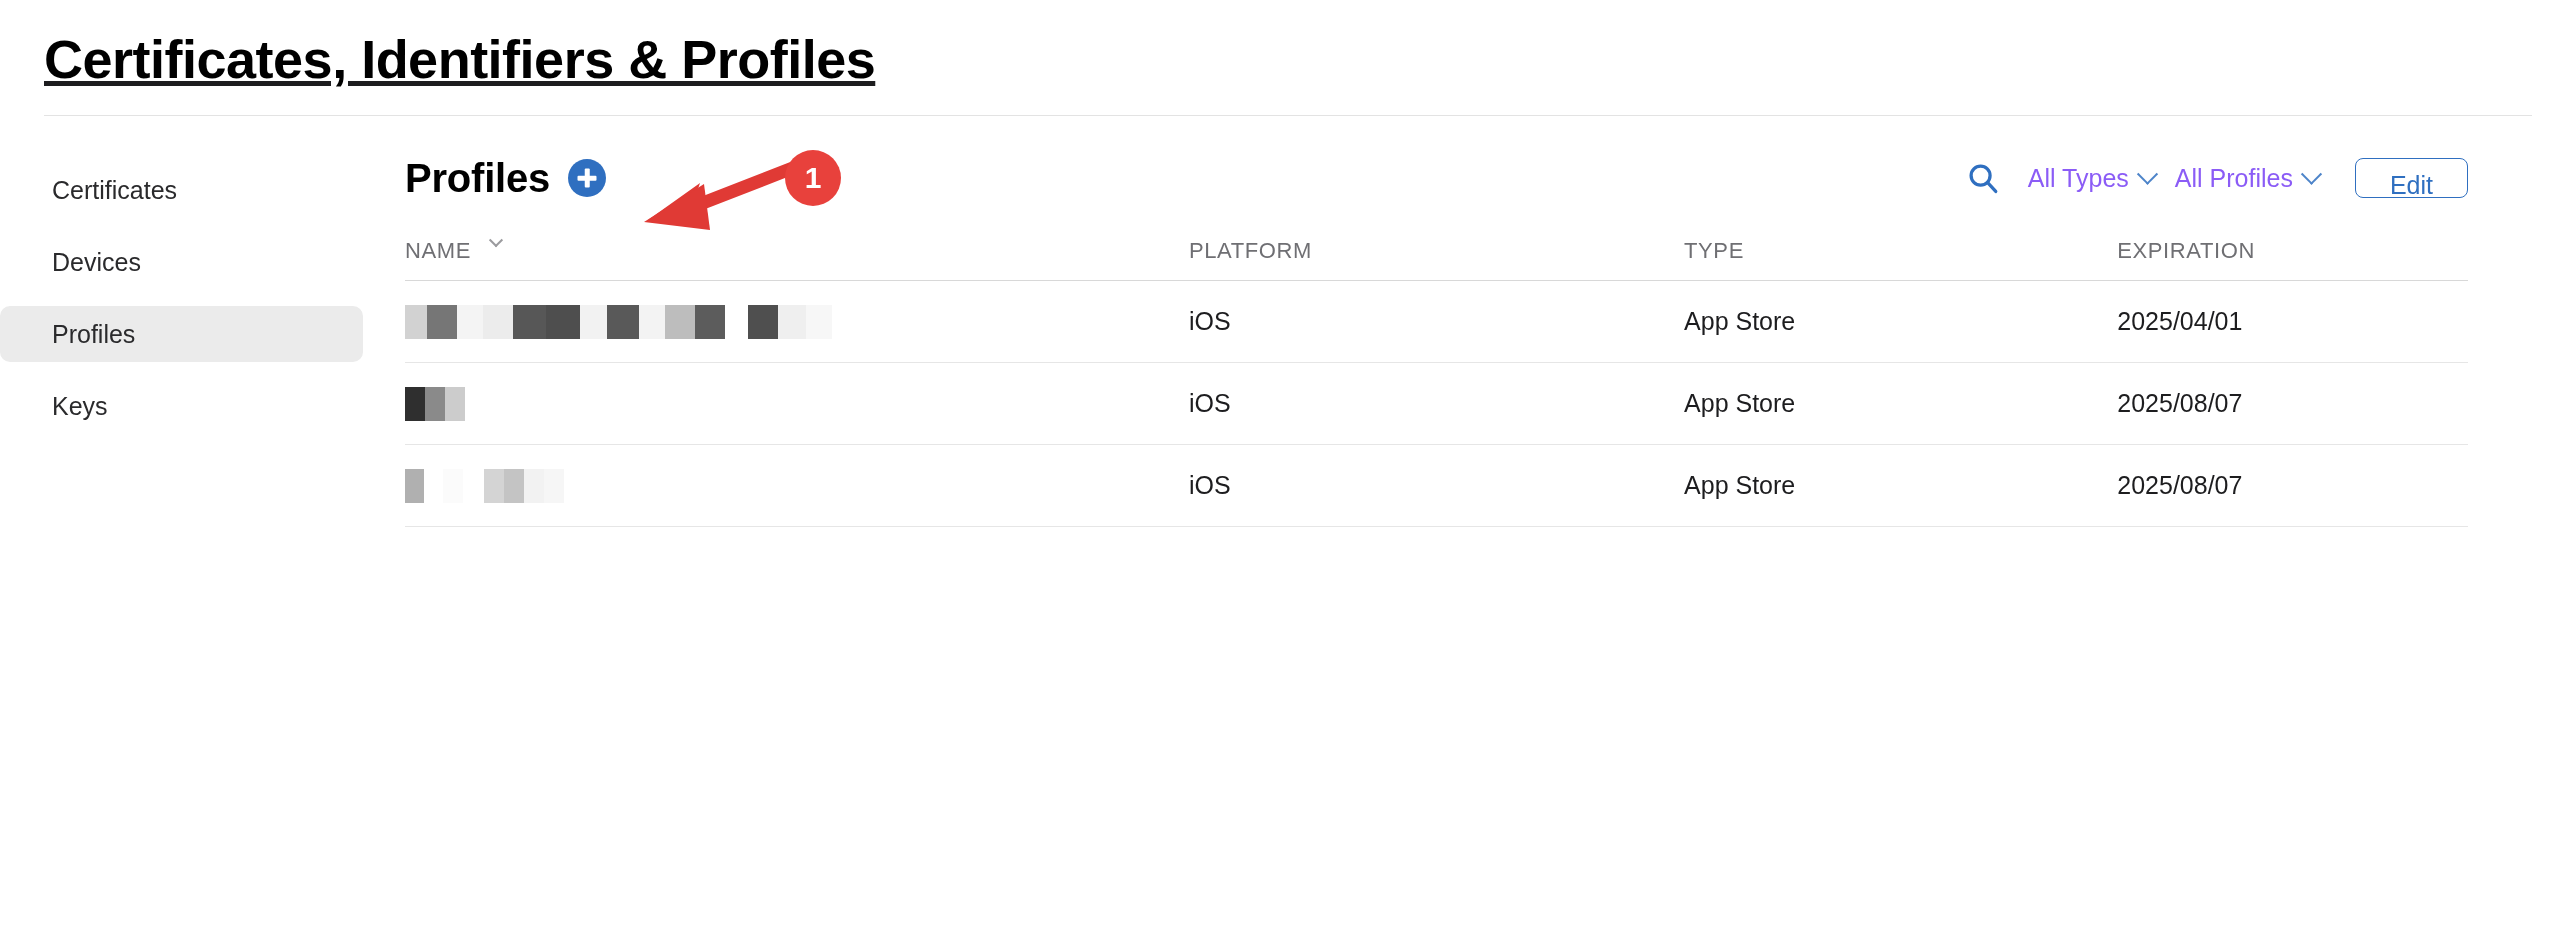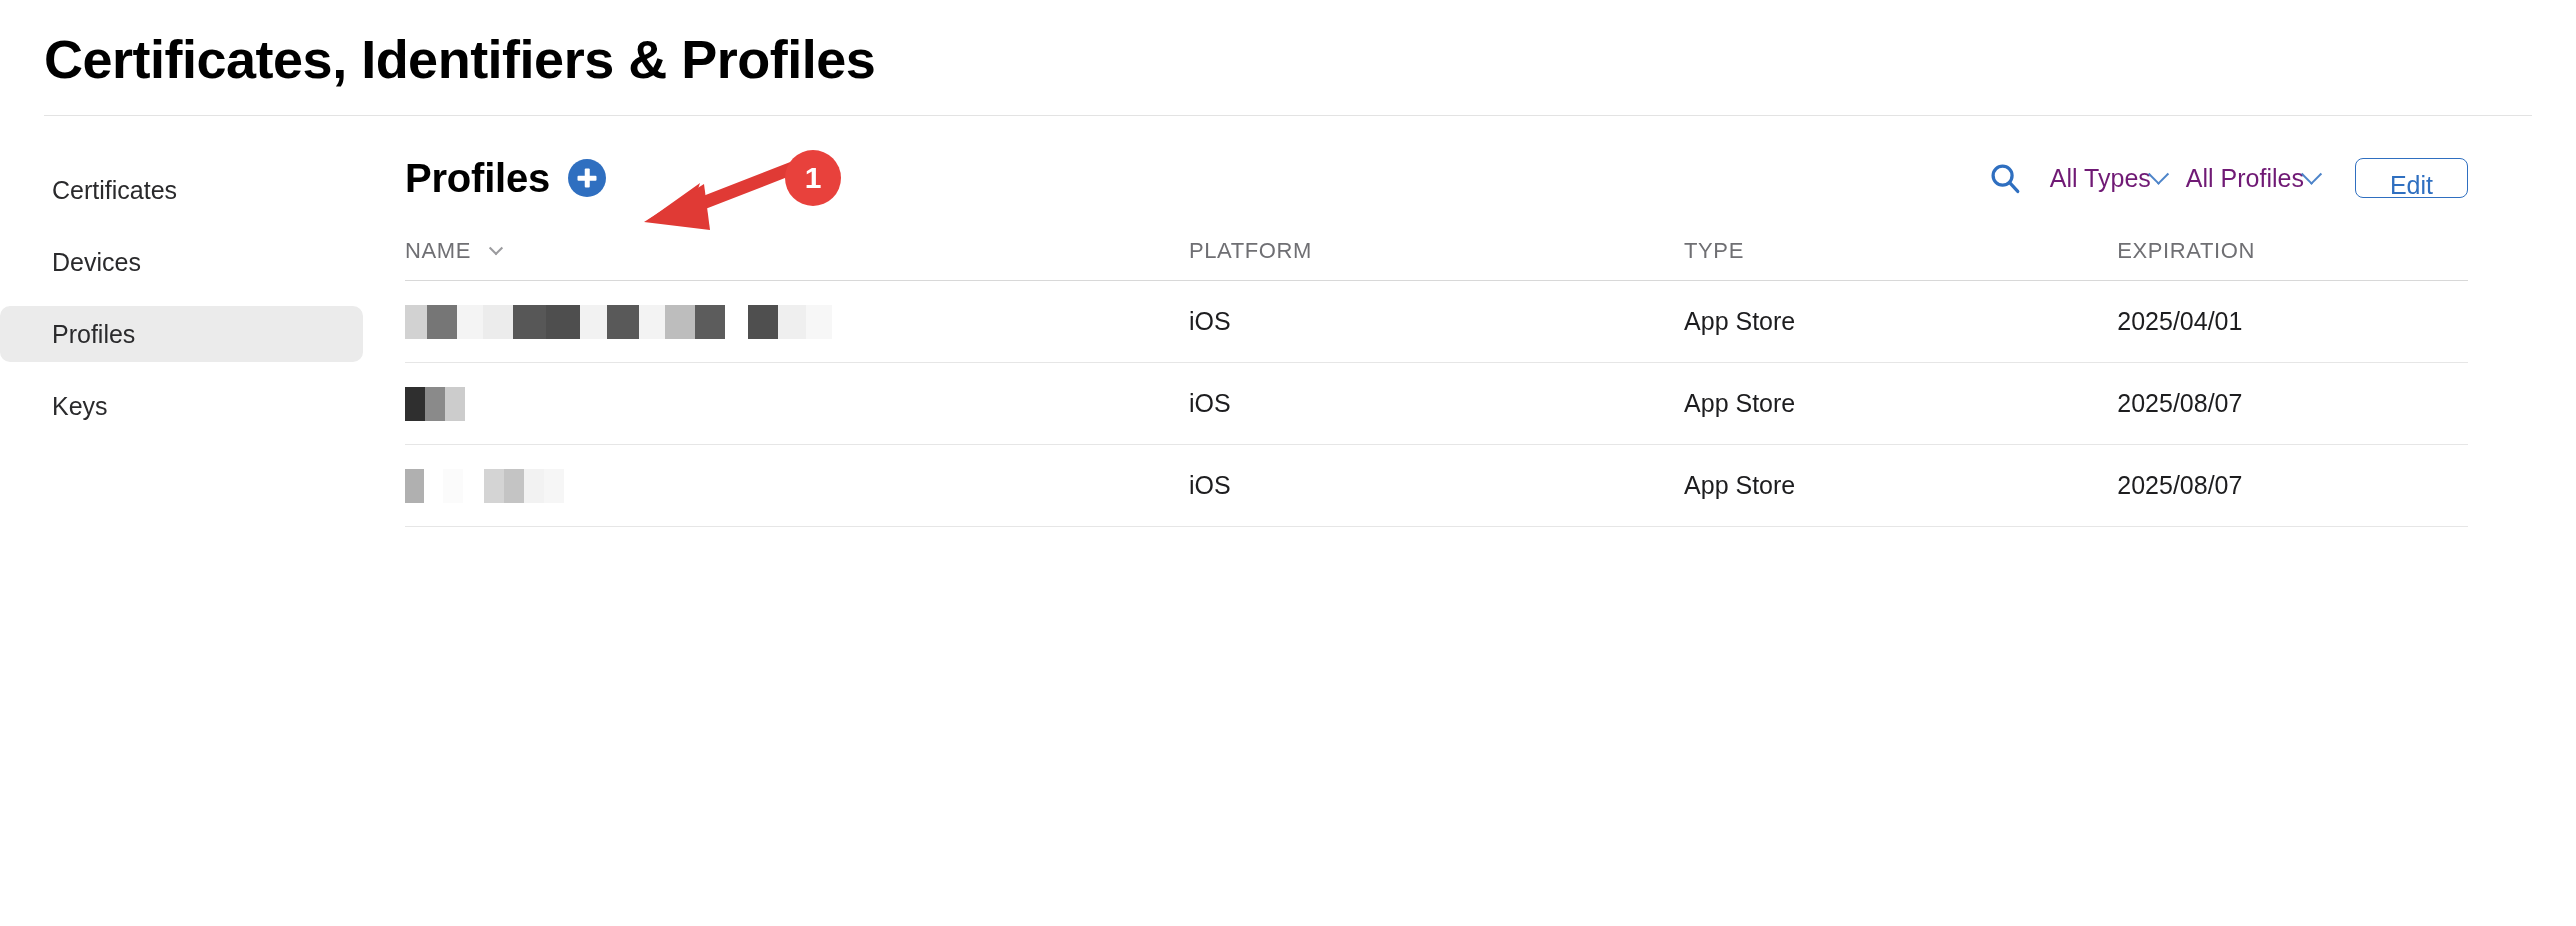--- a/index.html
+++ b/index.html
@@ -22,6 +22,7 @@
   
   .page-header {
     padding: 30px 0 0 44px;
+    text-decoration: underline;
   }
   .page-title {
     font-size: 54px;

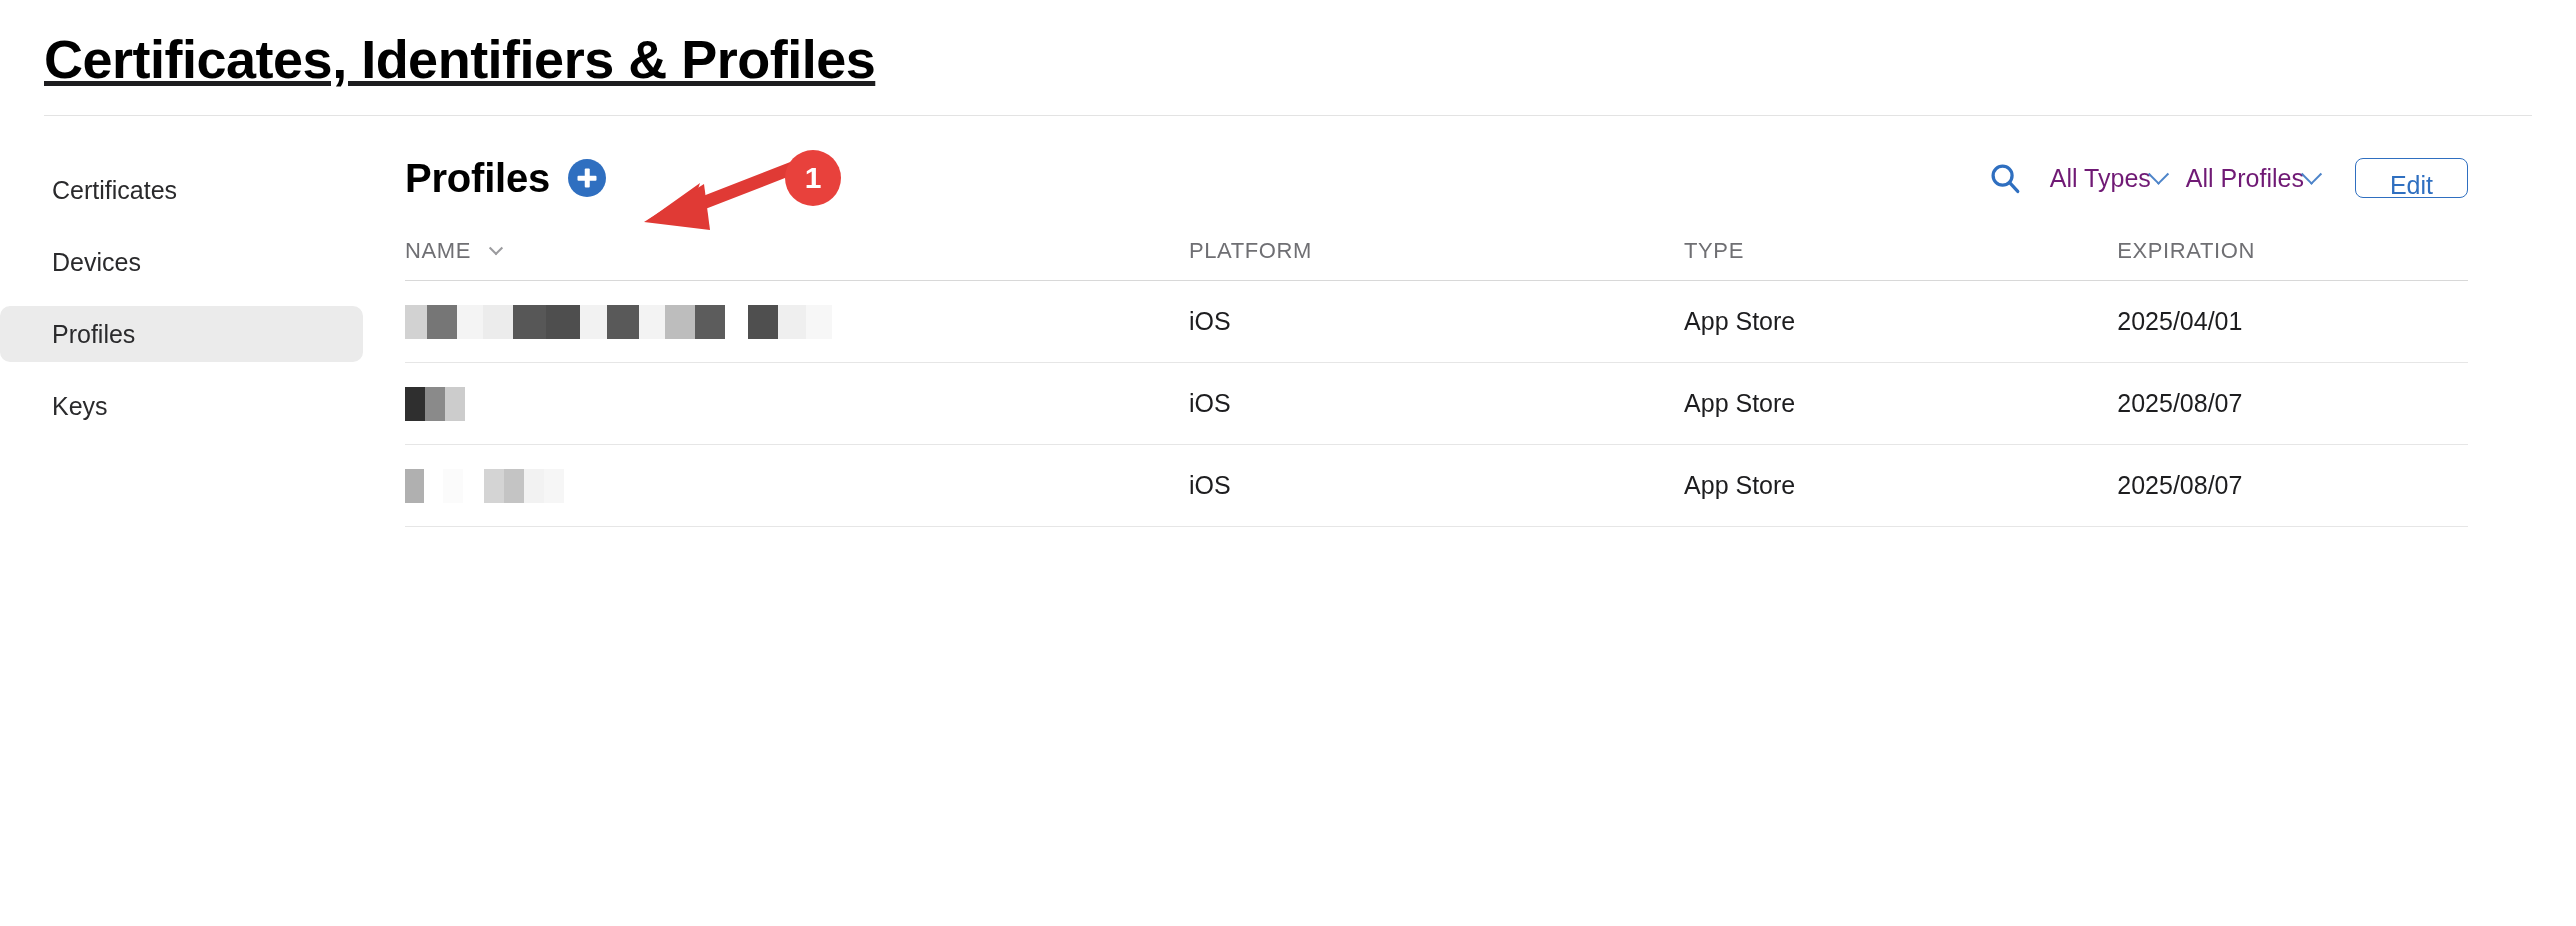--- a/index.html
+++ b/index.html
@@ -143,7 +143,8 @@
   .filter-menu {
     display: inline-flex;
     align-items: center;
-    color: #701a75;
+    gap: 11px;
+    color: #8b5cf6;
     font-size: 25px;
     cursor: pointer;
     padding: 6px 10px;

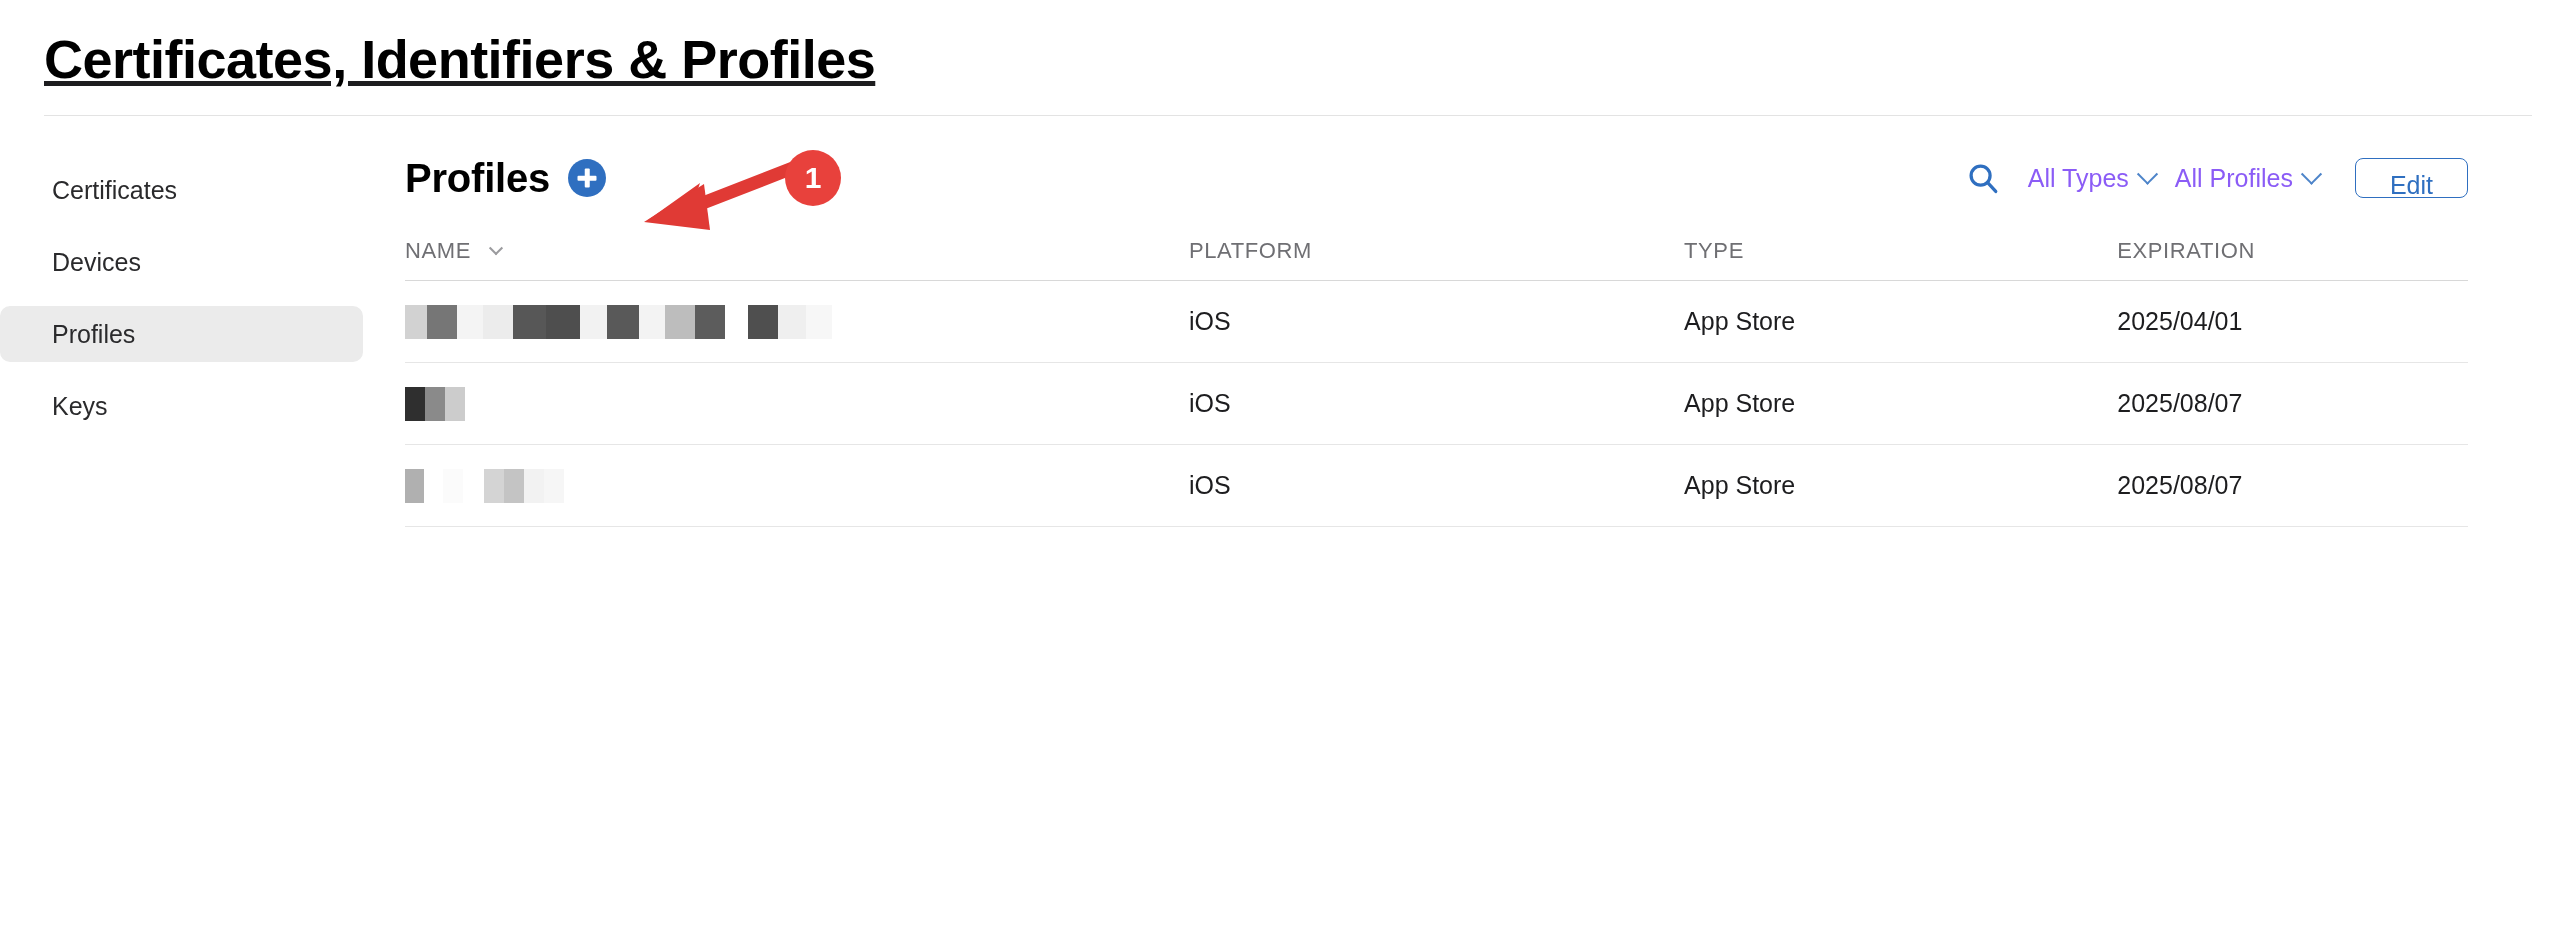--- a/index.html
+++ b/index.html
@@ -205,7 +205,7 @@
 
   .th-sortable {
     display: inline-flex;
-    align-items: center;
+    align-items: flex-start;
     gap: 20px;
     cursor: pointer;
   }

